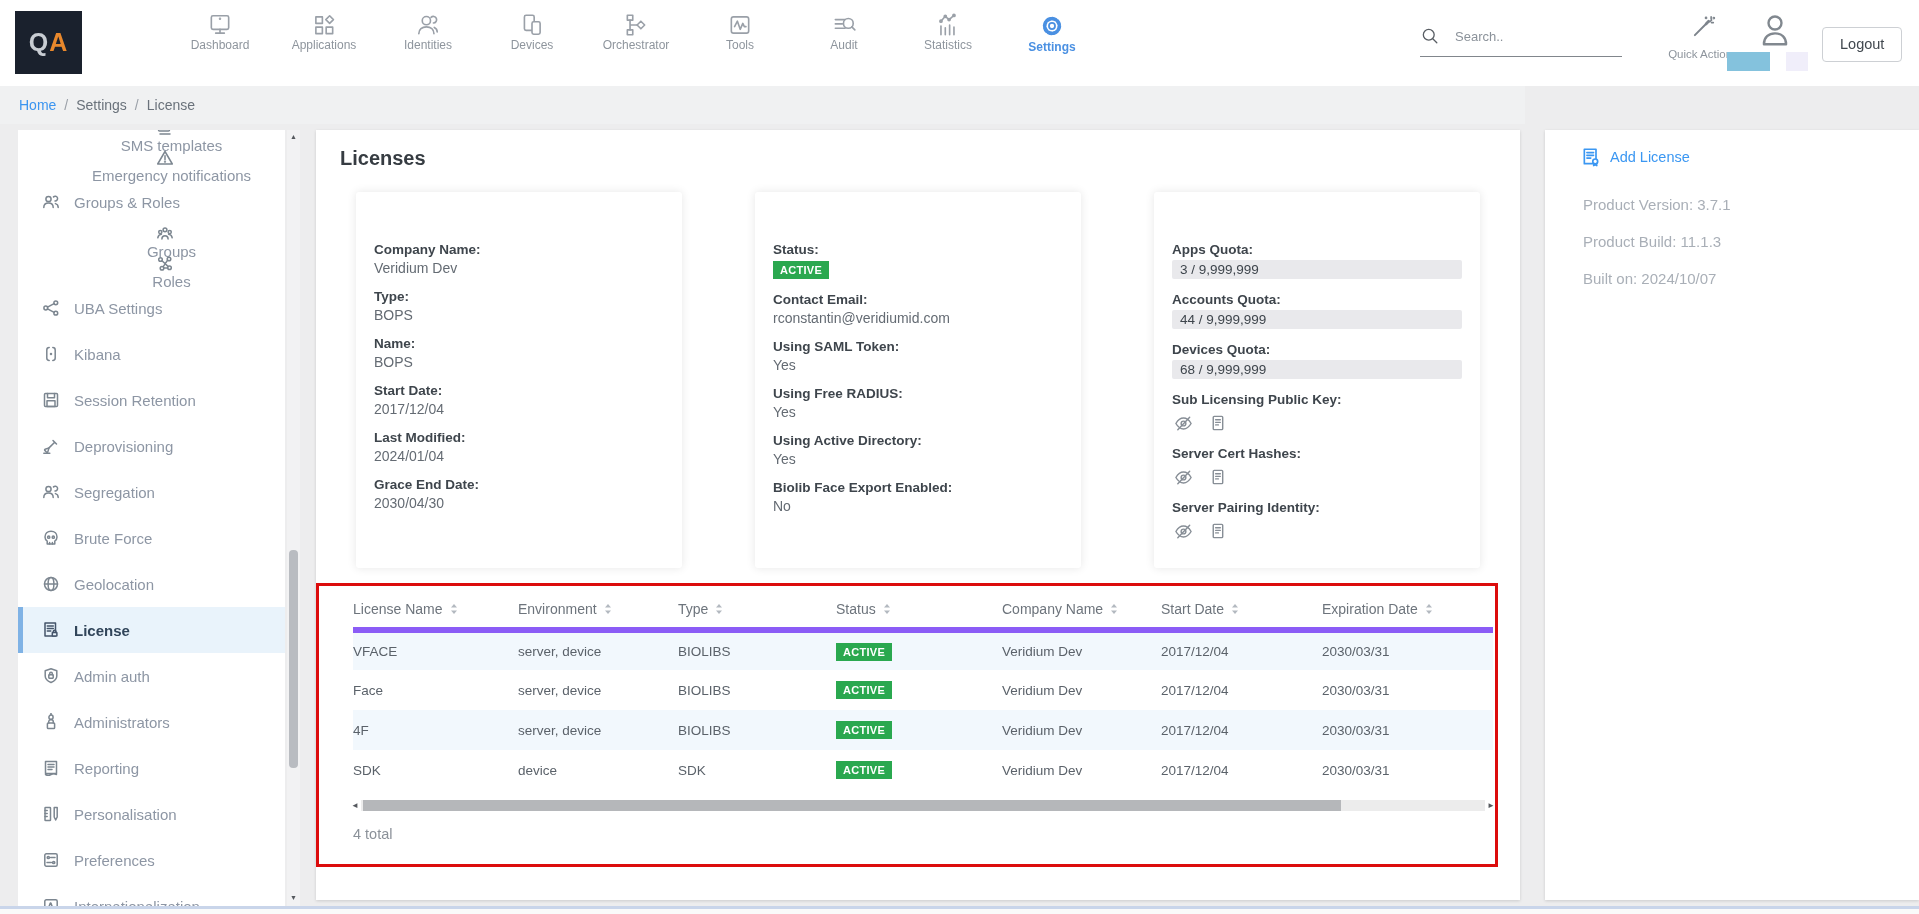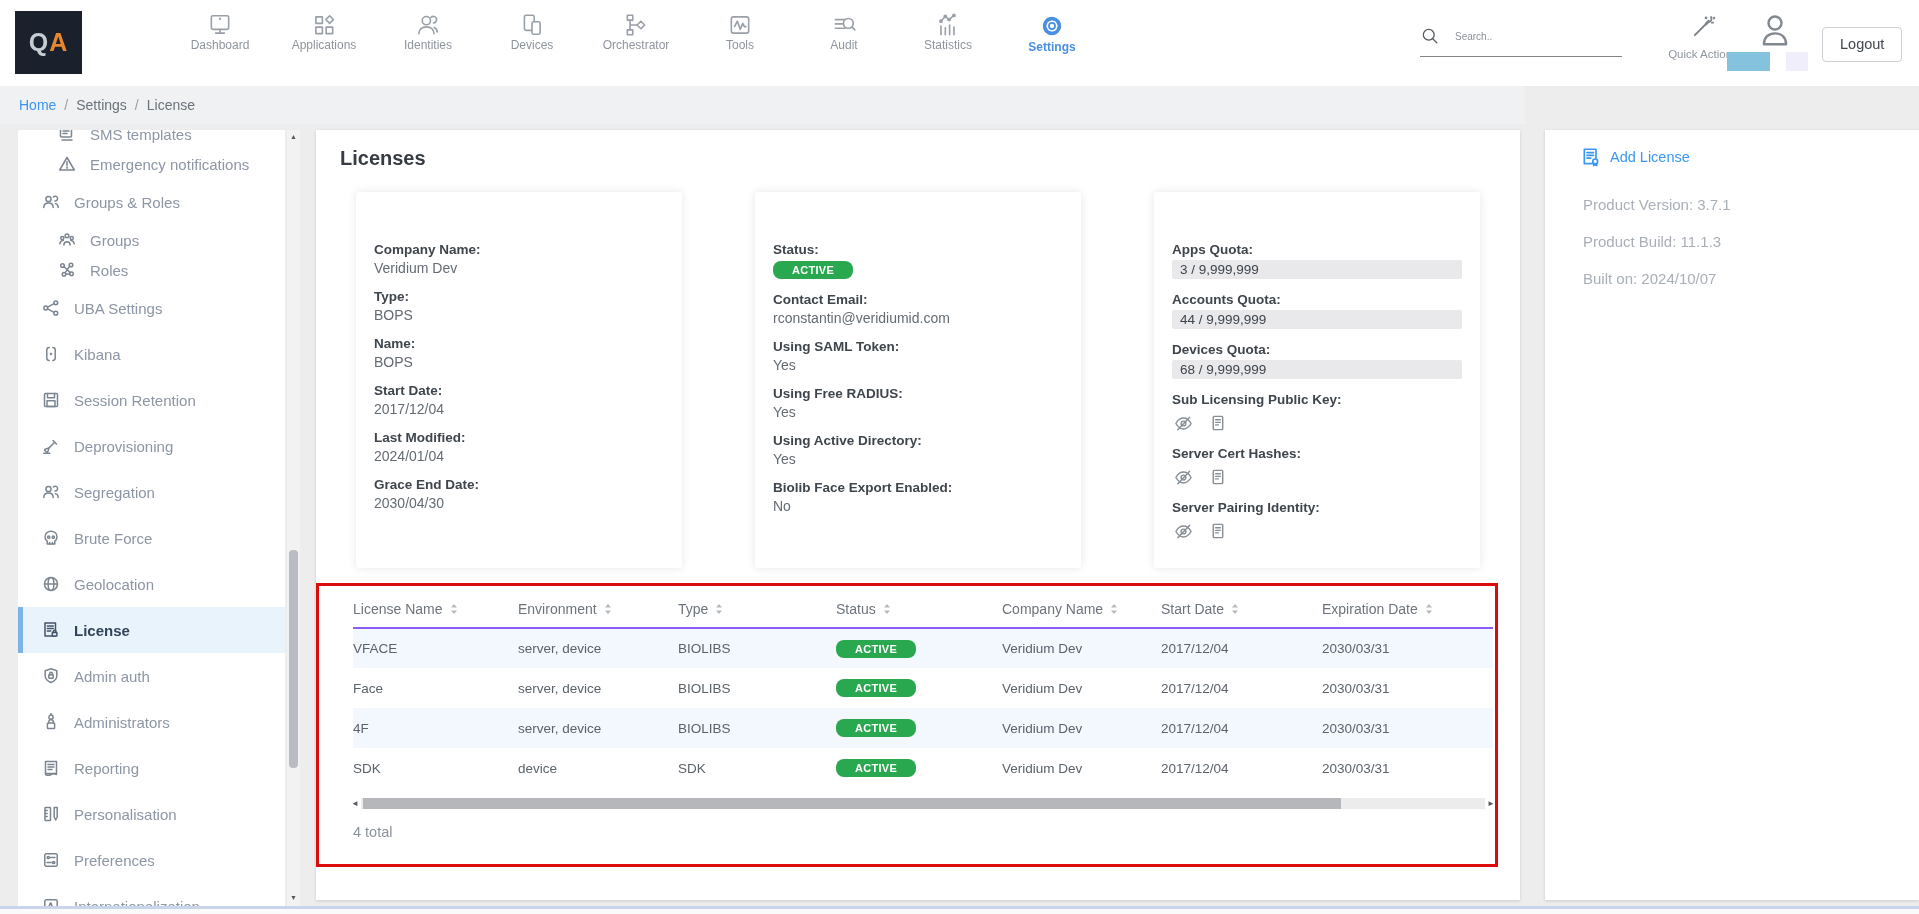--- a/index.html
+++ b/index.html
@@ -20,7 +20,7 @@
   .nav-item.active .lbl { color:#4a90e2; font-weight:bold; }
   .search-wrap { position:absolute; left:1420px; top:26px; width:202px; display:flex; align-items:center; gap:14px;
     border-bottom:1px solid #81868c; padding-bottom:9px; color:#585d63; }
-  .search-wrap input { border:none; outline:none; font-size:10px; width:150px; color:#404040;
+  .search-wrap input { border:none; outline:none; font-size:13px; width:150px; color:#404040;
     font-family:"Liberation Sans",sans-serif; background:transparent; }
   .search-wrap input::placeholder { color:#8b929a; }
   .quick-actions { position:absolute; left:1655px; top:14px; width:96px; display:flex; flex-direction:column; align-items:center; color:#7d848c; cursor:pointer; }

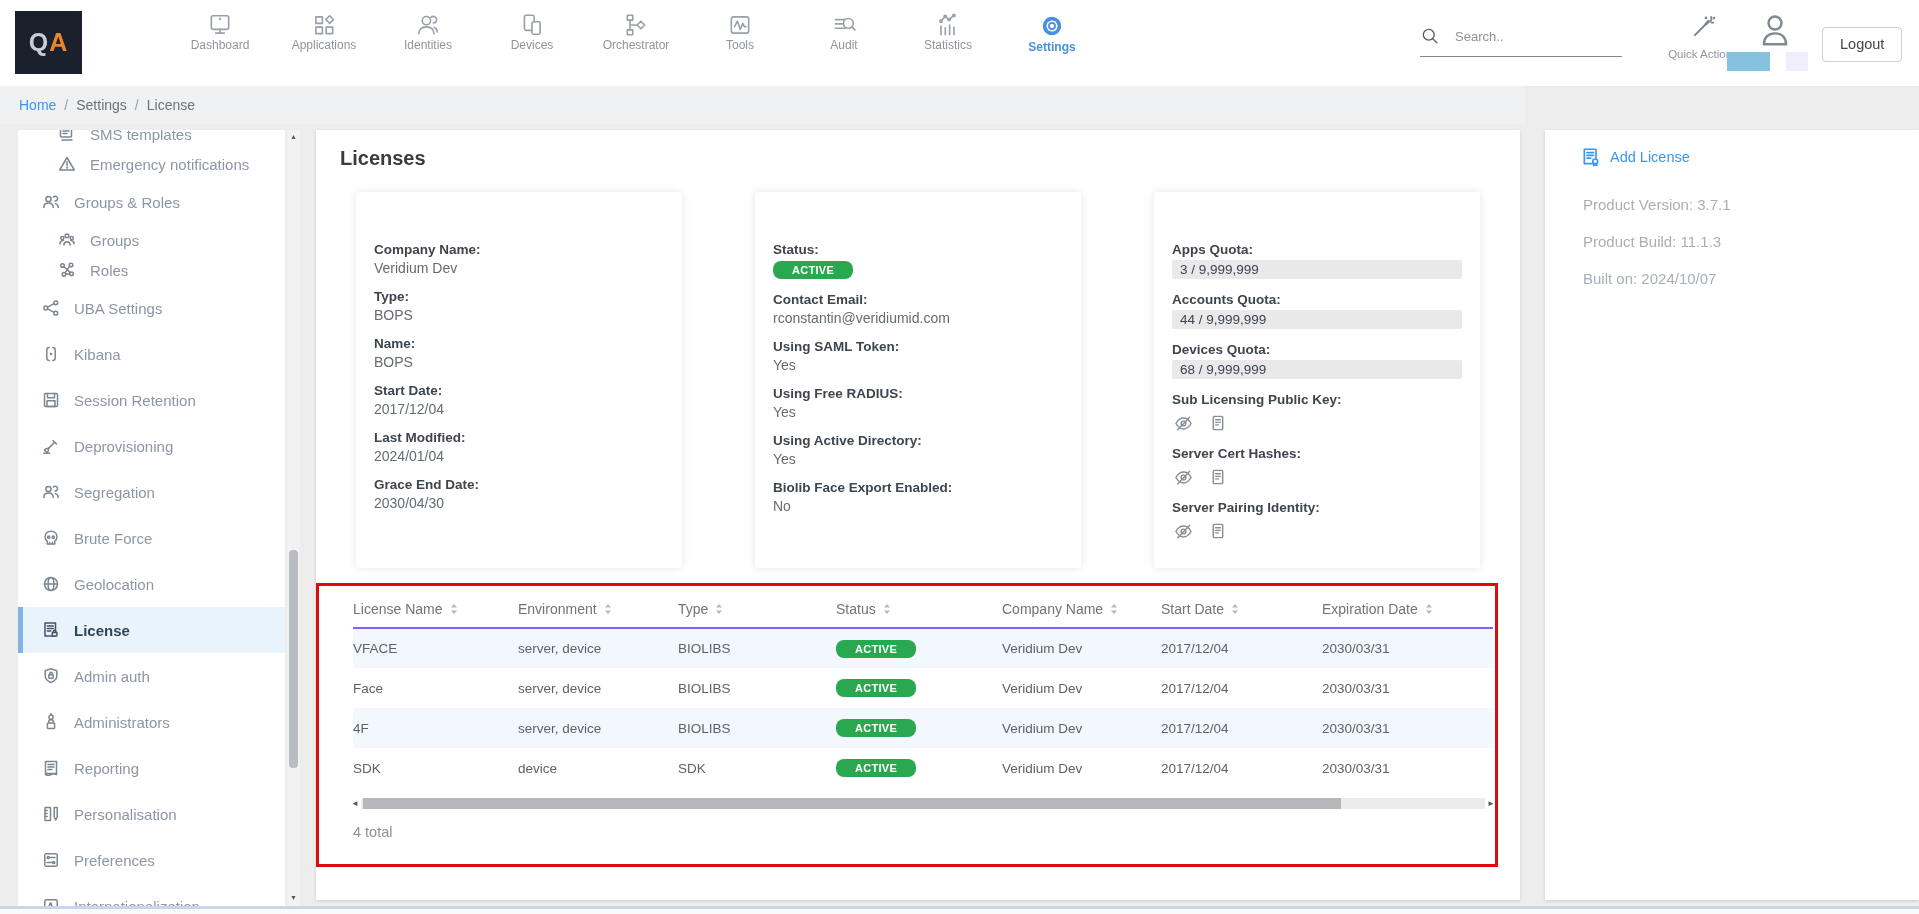--- a/index.html
+++ b/index.html
@@ -42,7 +42,7 @@
   .sidebar { position:absolute; left:18px; top:130px; width:267px; height:777px; background:#fff; overflow:hidden; }
   .side-list { margin-top:-11px; }
   .side-item { display:flex; align-items:center; height:46px; padding-left:24px; font-size:15px; color:#8d96a4; cursor:pointer; }
-  .side-item.sub { height:30px; padding-left:40px; }
+  .side-item.sub { height:30px; padding-left:40px;flex-direction:column; }
   .side-item .sicon { width:19px; margin-right:13px; color:#7c8690; flex:none; }
   .side-item.selected { background:#e9f3fb; border-left:5px solid #7fb2e5; padding-left:19px; color:#31455a; font-weight:bold; }
   .side-item.selected .sicon { color:#44546a; }

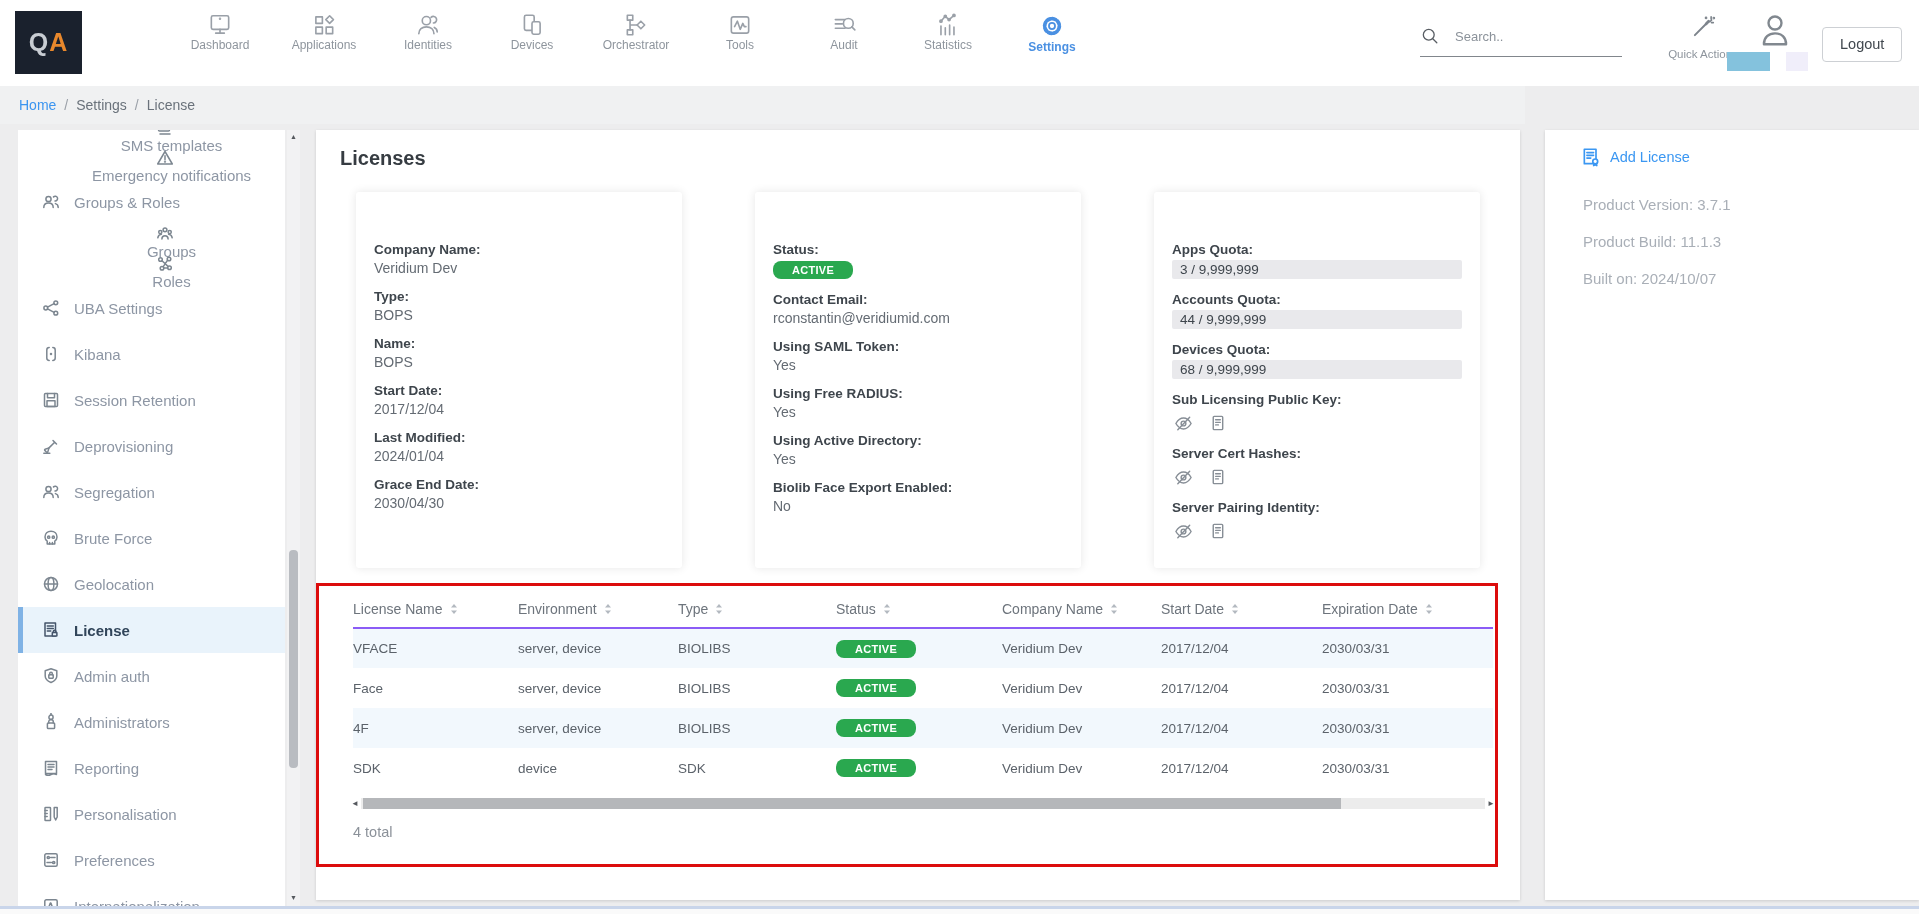--- a/index.html
+++ b/index.html
@@ -60,7 +60,7 @@
   .field .flabel { font-size:13.5px; font-weight:bold; color:#3e454c; margin-bottom:3px; }
   .field .fvalue { font-size:14px; color:#646b73; }
   .badge { display:inline-block; background:#2aa84f; color:#fff; font-size:11px; font-weight:bold;
-    padding:3px 19px; border-radius:8px; letter-spacing:.3px; }
+    padding:3px 7px; border-radius:0; letter-spacing:.3px; }
   .quota-val { background:#e9e9ec; border-radius:2px; padding:2px 8px; font-weight:normal; font-size:13.5px; color:#3e454c; }
   .key-icons { display:flex; gap:16px; color:#878e96; margin:7px 0 6px 2px; }
   .key-icons svg { cursor:pointer; }

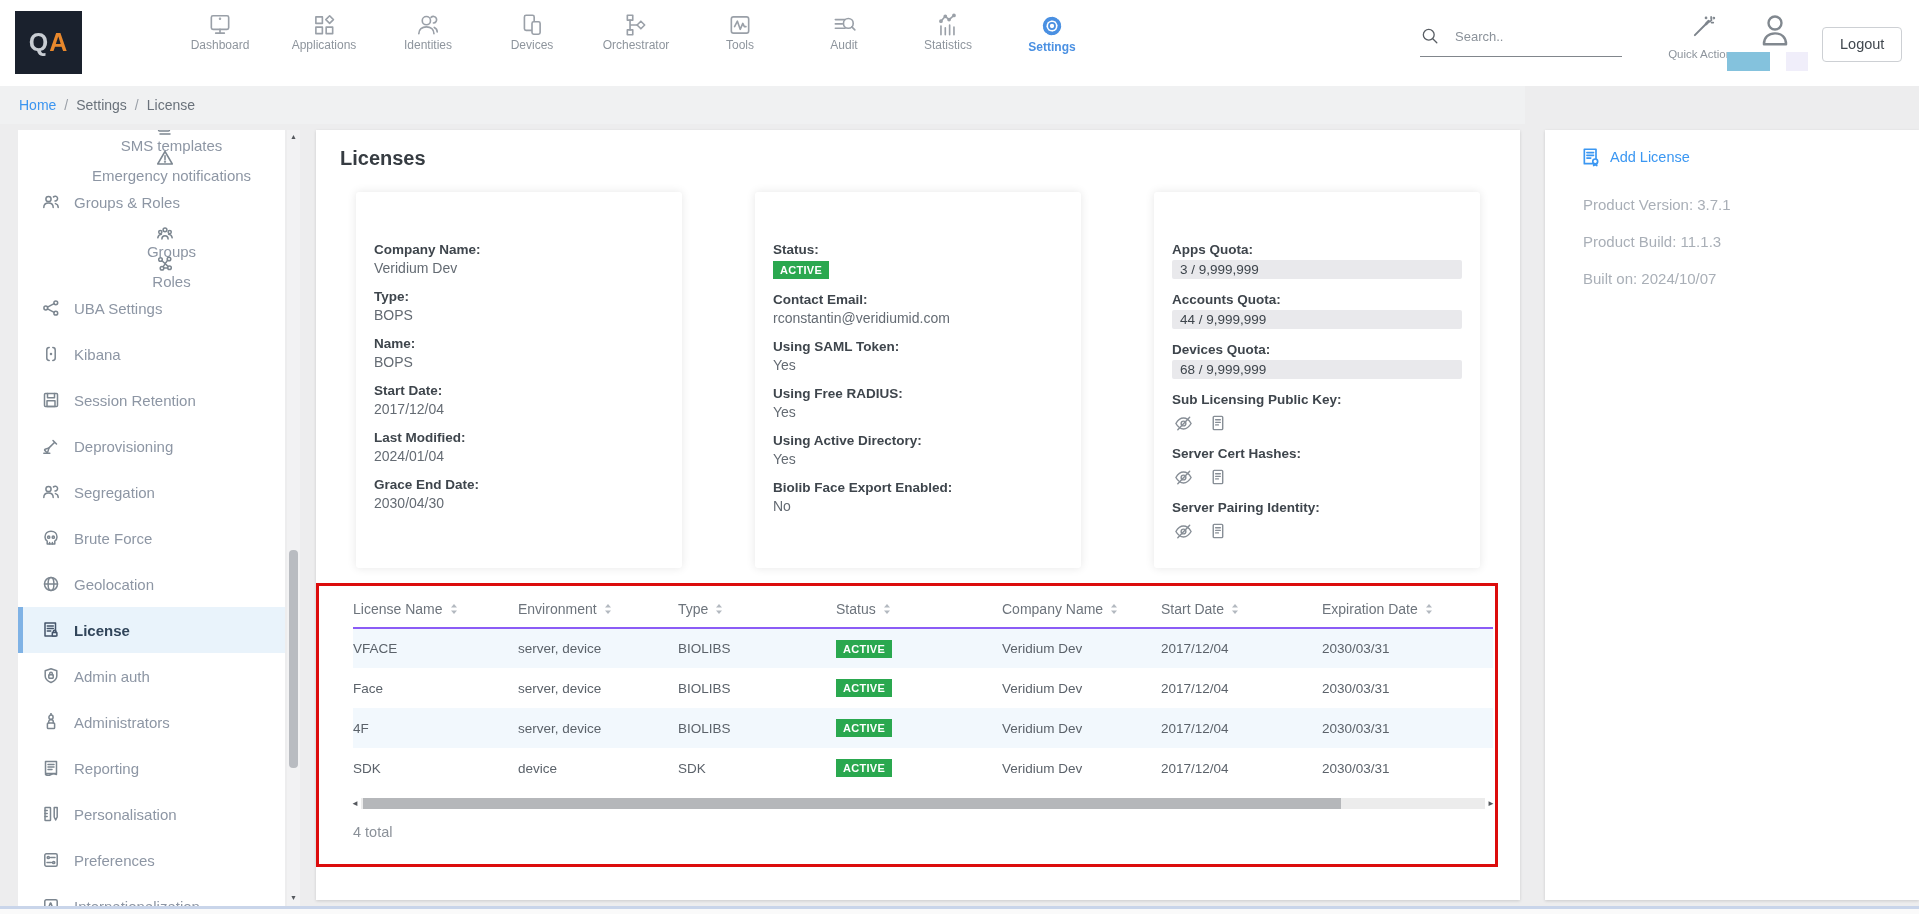--- a/index.html
+++ b/index.html
@@ -69,7 +69,7 @@
   .redbox { position:absolute; left:0; top:453px; width:1182px; height:284px; border:3px solid #dc0c0c; background:#fff; }
   table.lic { border-collapse:collapse; table-layout:fixed; width:1140px; margin:9px 0 0 34px; }
   table.lic th { text-align:left; font-weight:normal; font-size:14px; color:#6d747c;
-    padding:6px 0 10px 0; border-bottom:2px solid #8b5cf6; cursor:pointer; }
+    padding:6px 0 10px 0; border-bottom:6px solid #8b5cf6; cursor:pointer; }
   table.lic th .sort { display:inline-block; margin-left:7px; vertical-align:-1px; }
   table.lic td { height:40px; font-size:13.5px; color:#5b626a; }
   table.lic tr.r0, table.lic tr.r2 { background:#f2f8fd; }

